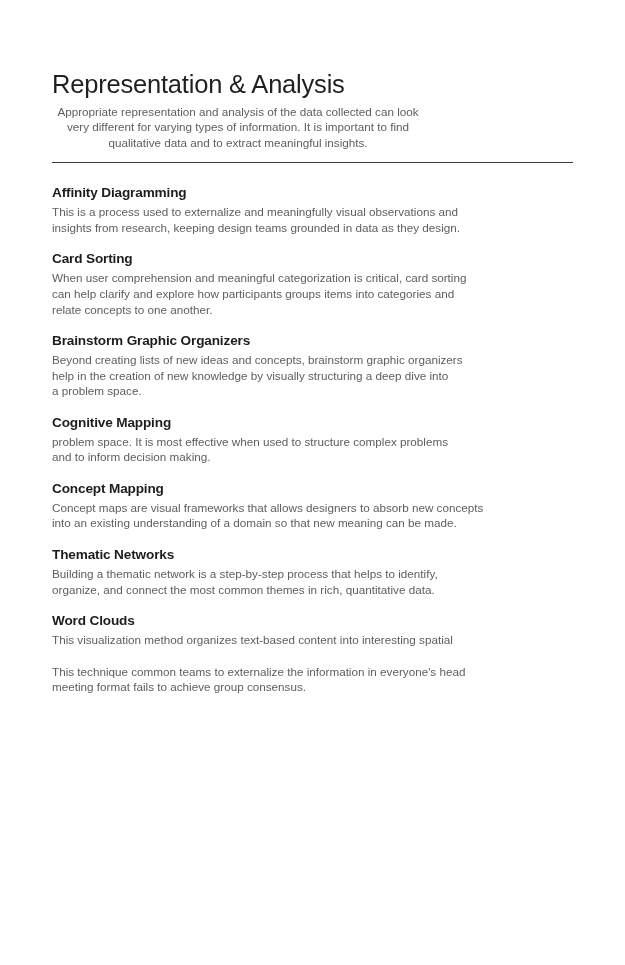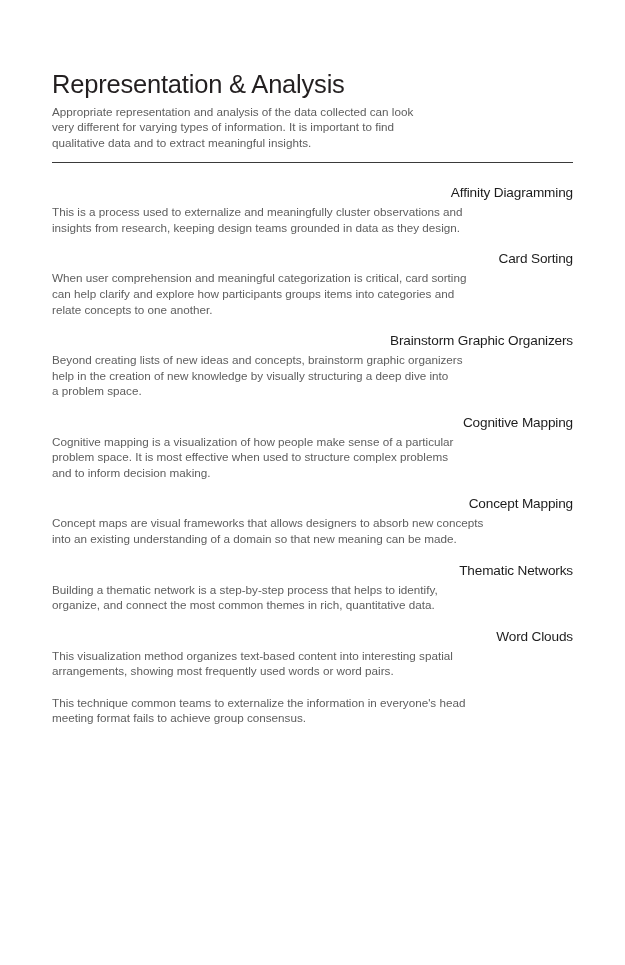--- a/index.html
+++ b/index.html
@@ -39,6 +39,7 @@
     line-height: 1.32;
     max-width: 372px;
     margin: 0;
+    text-align: center;
   }
   .intro-line { display: block; }
   .divider {

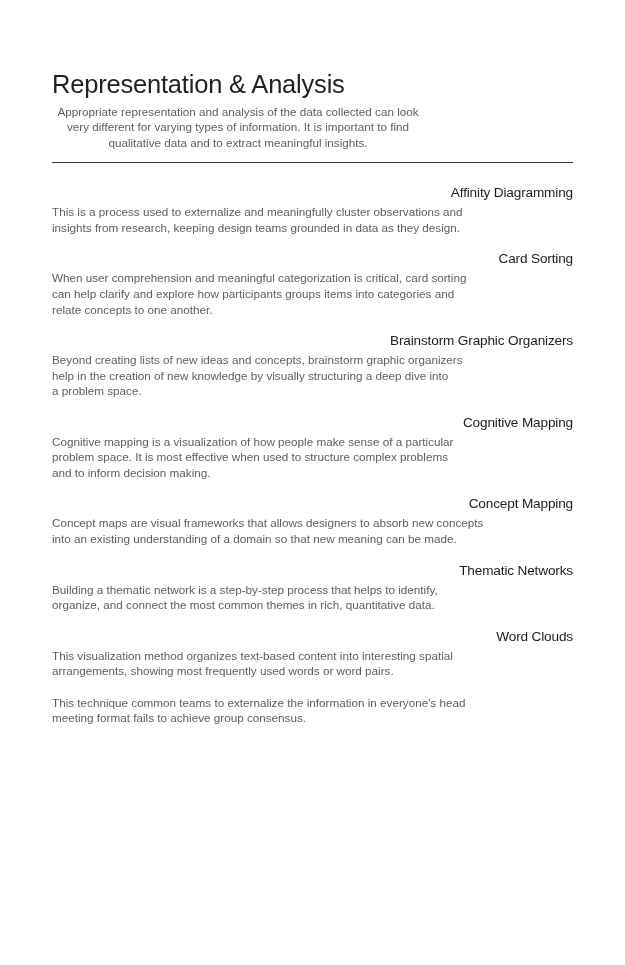--- a/index.html
+++ b/index.html
@@ -58,12 +58,11 @@
   .section:last-child { margin-bottom: 0; }
   .section-title {
     font-size: 13.6px;
-    font-weight: 400;
+    font-weight: 700;
     color: #1d1d1d;
     line-height: 1.25;
     margin: 0 0 2px 0;
     letter-spacing: -0.15px;
-    text-align: right;
   }
   .section-body {
     font-size: 11.7px;

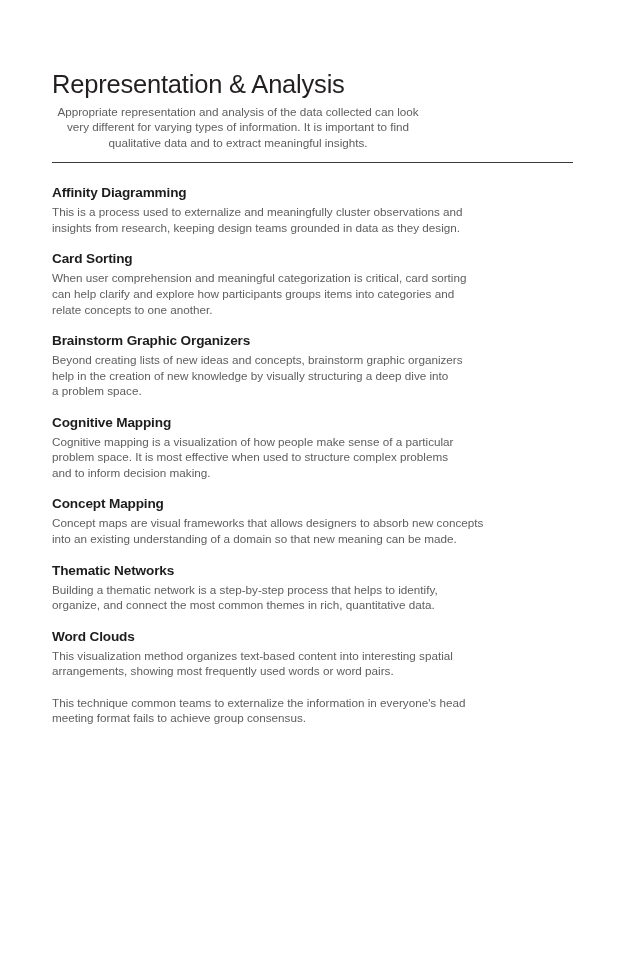--- a/index.html
+++ b/index.html
@@ -95,7 +95,7 @@
     <div class="section">
       <h2 class="section-title">Affinity Diagramming</h2>
       <p class="section-body">
-        <span class="line">This is a process used to externalize and meaningfully cluster observations and</span>
+        <span class="line">This is a process used to externalize and meaningfully visual observations and</span>
         <span class="line">insights from research, keeping design teams grounded in data as they design.</span>
       </p>
     </div>

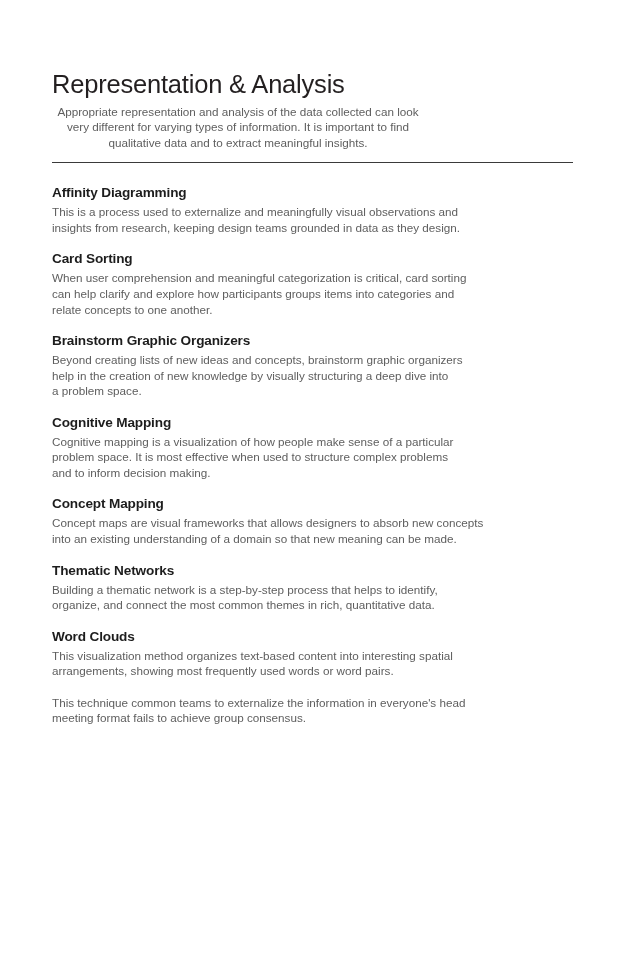--- a/index.html
+++ b/index.html
@@ -121,7 +121,6 @@
     <div class="section">
       <h2 class="section-title">Cognitive Mapping</h2>
       <p class="section-body">
-        <span class="line">Cognitive mapping is a visualization of how people make sense of a particular</span>
         <span class="line">problem space. It is most effective when used to structure complex problems</span>
         <span class="line">and to inform decision making.</span>
       </p>

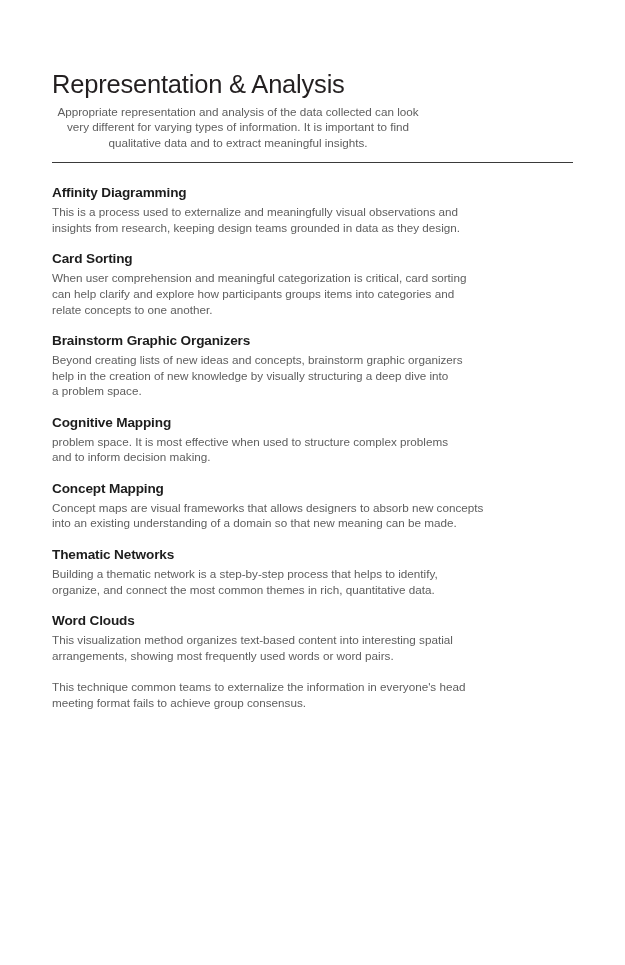--- a/index.html
+++ b/index.html
@@ -146,7 +146,6 @@
       <h2 class="section-title">Word Clouds</h2>
       <p class="section-body">
         <span class="line">This visualization method organizes text-based content into interesting spatial</span>
-        <span class="line">arrangements, showing most frequently used words or word pairs.</span>
       </p>
     </div>
 

